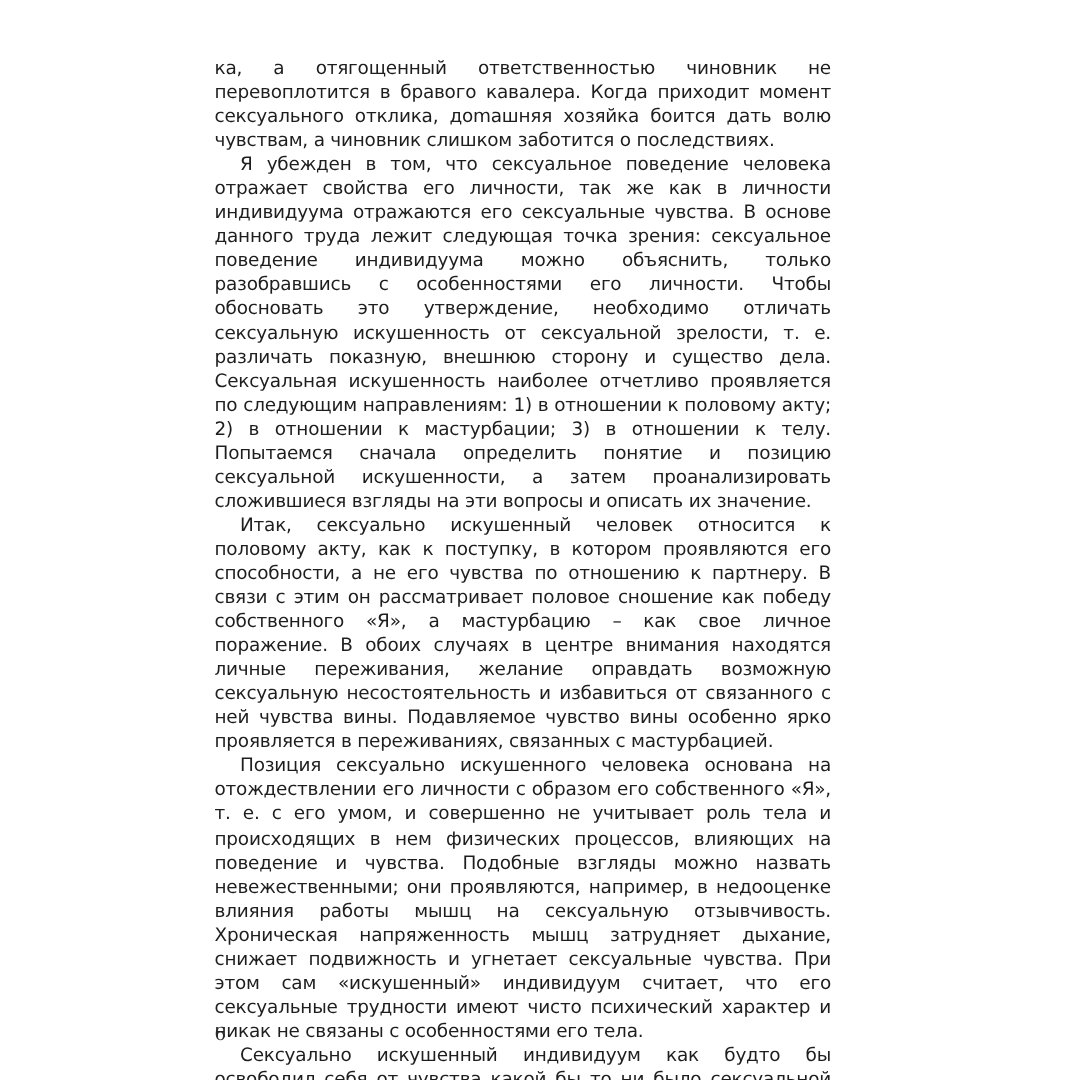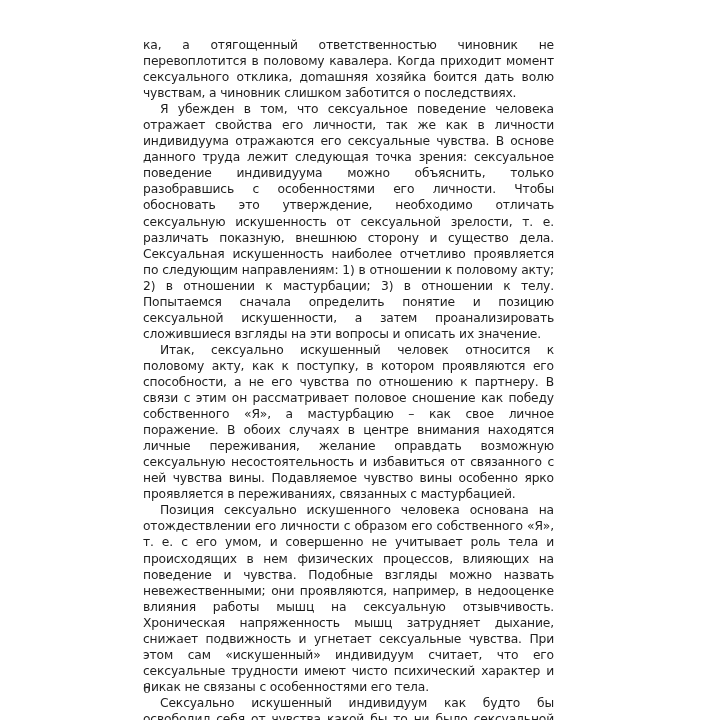--- a/index.html
+++ b/index.html
@@ -24,7 +24,7 @@
 <body>
 
 <div class="page-body">
-  <p class="para cont">ка, а отягощенный ответственностью чиновник не перевоплотится в половому кавалера. Когда приходит момент сексуального отклика, до­mашняя хозяйка боится дать волю чувствам, а чиновник слишком за­ботится о последствиях.</p>
+  <p class="para cont">ка, а отягощенный ответственностью чиновник не перевоплотится в бравого кавалера. Когда приходит момент сексуального отклика, до­mашняя хозяйка боится дать волю чувствам, а чиновник слишком за­ботится о последствиях.</p>
   <p class="para">Я убежден в том, что сексуальное поведение человека отражает свойства его личности, так же как в личности индивидуума отража­ются его сексуальные чувства. В основе данного труда лежит следую­щая точка зрения: сексуальное поведение индивидуума можно объ­яснить, только разобравшись с особенностями его личности. Чтобы обосновать это утверждение, необходимо отличать сексуальную ис­кушенность от сексуальной зрелости, т. е. различать показную, внеш­нюю сторону и существо дела. Сексуальная искушенность наиболее отчетливо проявляется по следующим направлениям: 1) в отношении к половому акту; 2) в отношении к мастурбации; 3) в отношении к телу. Попытаемся сначала определить понятие и позицию сексуальной ис­кушенности, а затем проанализировать сложившиеся взгляды на эти вопросы и описать их значение.</p>
   <p class="para">Итак, сексуально искушенный человек относится к половому акту, как к поступку, в котором проявляются его способности, а не его чув­ства по отношению к партнеру. В связи с этим он рассматривает по­ловое сношение как победу собственного «Я», а мастурбацию – как свое личное поражение. В обоих случаях в центре внимания находят­ся личные переживания, желание оправдать возможную сексуальную несостоятельность и избавиться от связанного с ней чувства вины. Подавляемое чувство вины особенно ярко проявляется в пережива­ниях, связанных с мастурбацией.</p>
   <p class="para">Позиция сексуально искушенного человека основана на отождест­влении его личности с образом его собственного «Я», т. е. с его умом, и совершенно не учитывает роль тела и происходящих в нем физиче­ских процессов, влияющих на поведение и чувства. Подобные взгля­ды можно назвать невежественными; они проявляются, например, в недооценке влияния работы мышц на сексуальную отзывчивость. Хроническая напряженность мышц затрудняет дыхание, снижает под­вижность и угнетает сексуальные чувства. При этом сам «искушенный» индивидуум считает, что его сексуальные трудности имеют чисто пси­хический характер и никак не связаны с особенностями его тела.</p>

